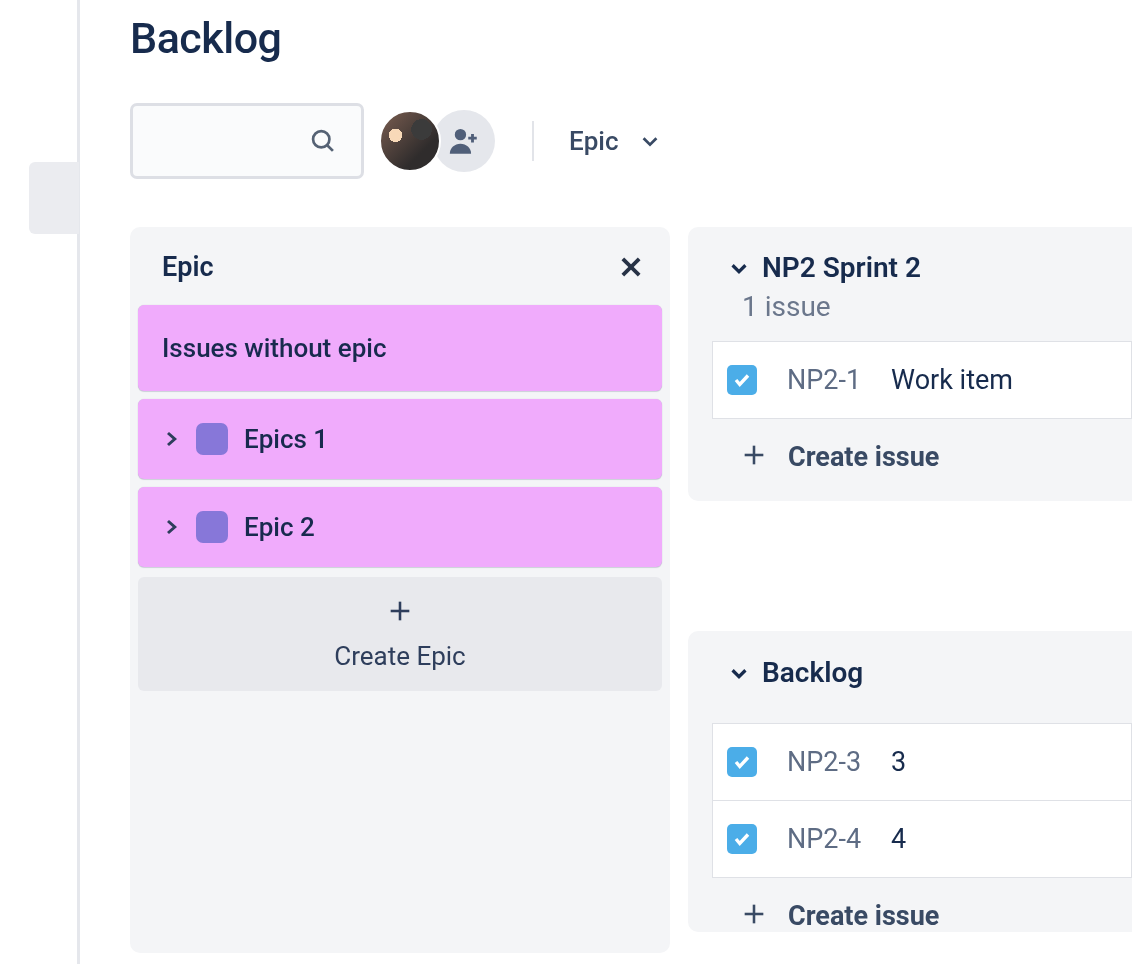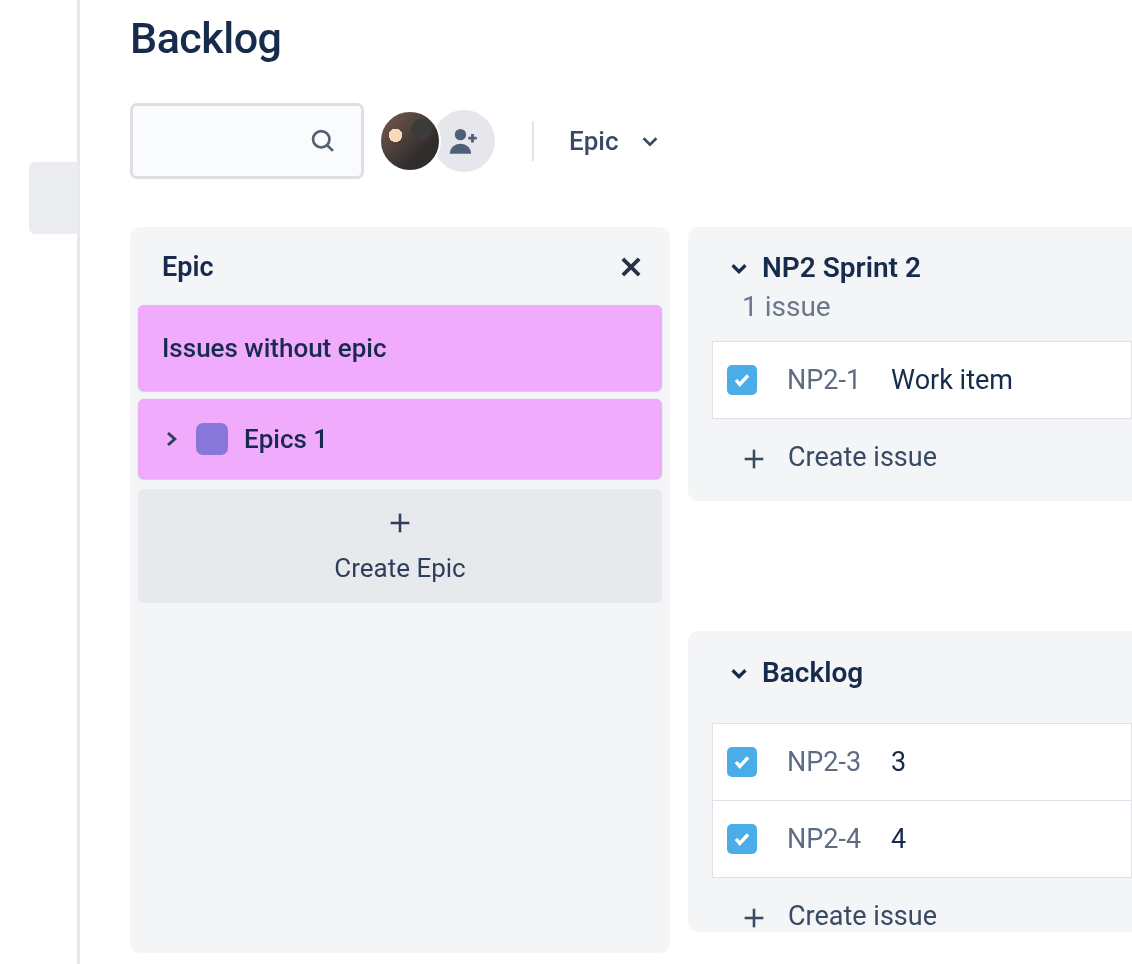--- a/index.html
+++ b/index.html
@@ -212,11 +212,12 @@
     margin: 0 0 0 24px;
     padding: 22px 0 28px 28px;
     display: flex;
-    align-items: flex-end;
+    align-items: flex-start;
     gap: 20px;
     font-size: 27px;
     color: #394a64;
     cursor: pointer;
+    font-weight: bold;
   }
   .backlog-section {
     margin-top: 130px;

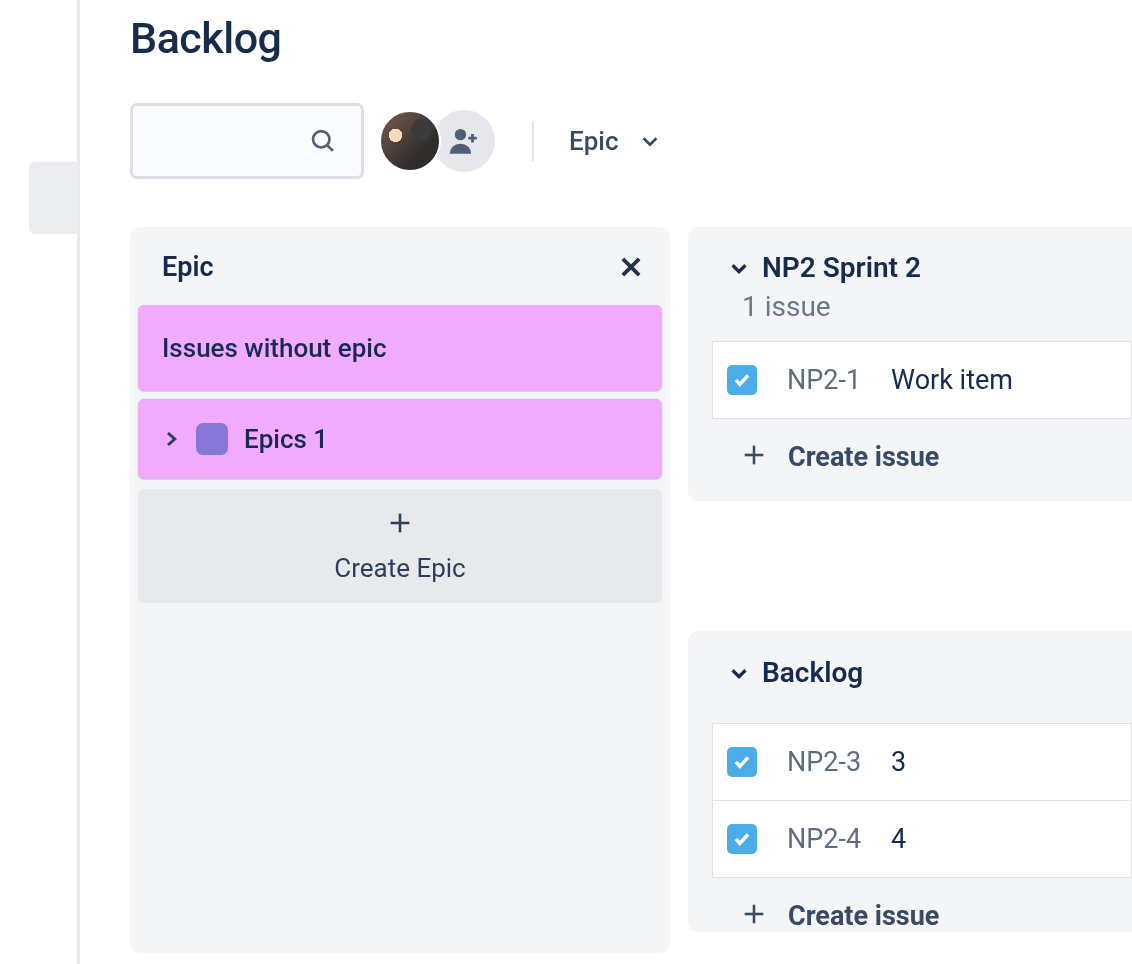--- a/index.html
+++ b/index.html
@@ -295,6 +295,15 @@
         <span>Epics 1</span>
       </div>
 
+      <div class="epic-item">
+        <span>
+          <svg width="18" height="18" viewBox="0 0 24 24" fill="none" stroke="#2e3e5c" stroke-width="4">
+            <polyline points="8 4 17 12 8 20"></polyline>
+          </svg>
+        </span>
+        <span class="epic-color"></span>
+        <span>Epic 2</span>
+      </div>
 
       <div class="create-epic">
         <span>

